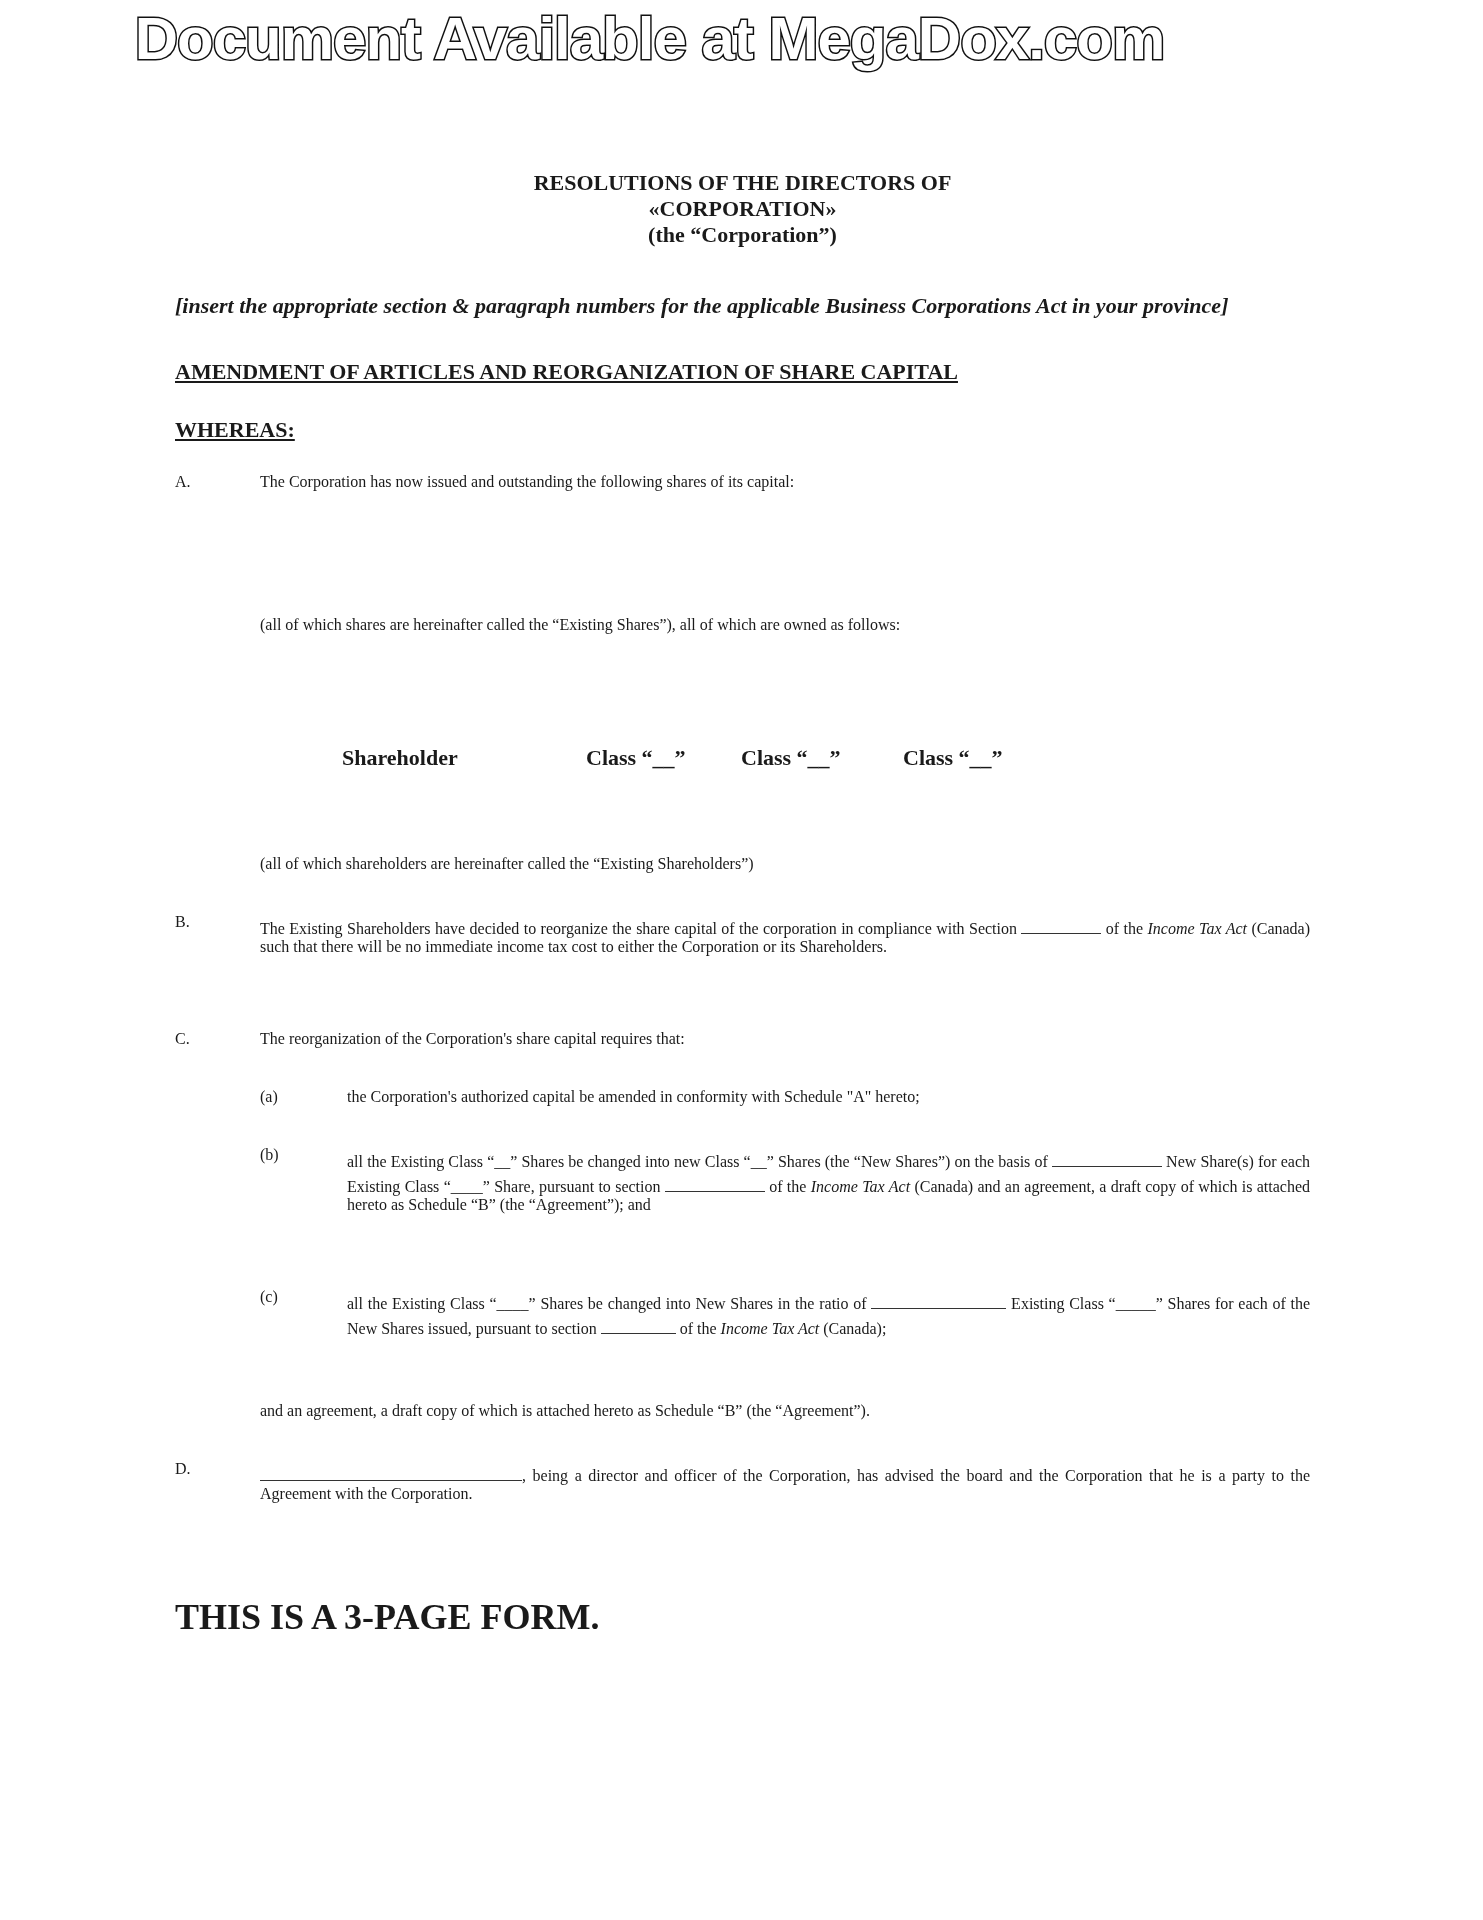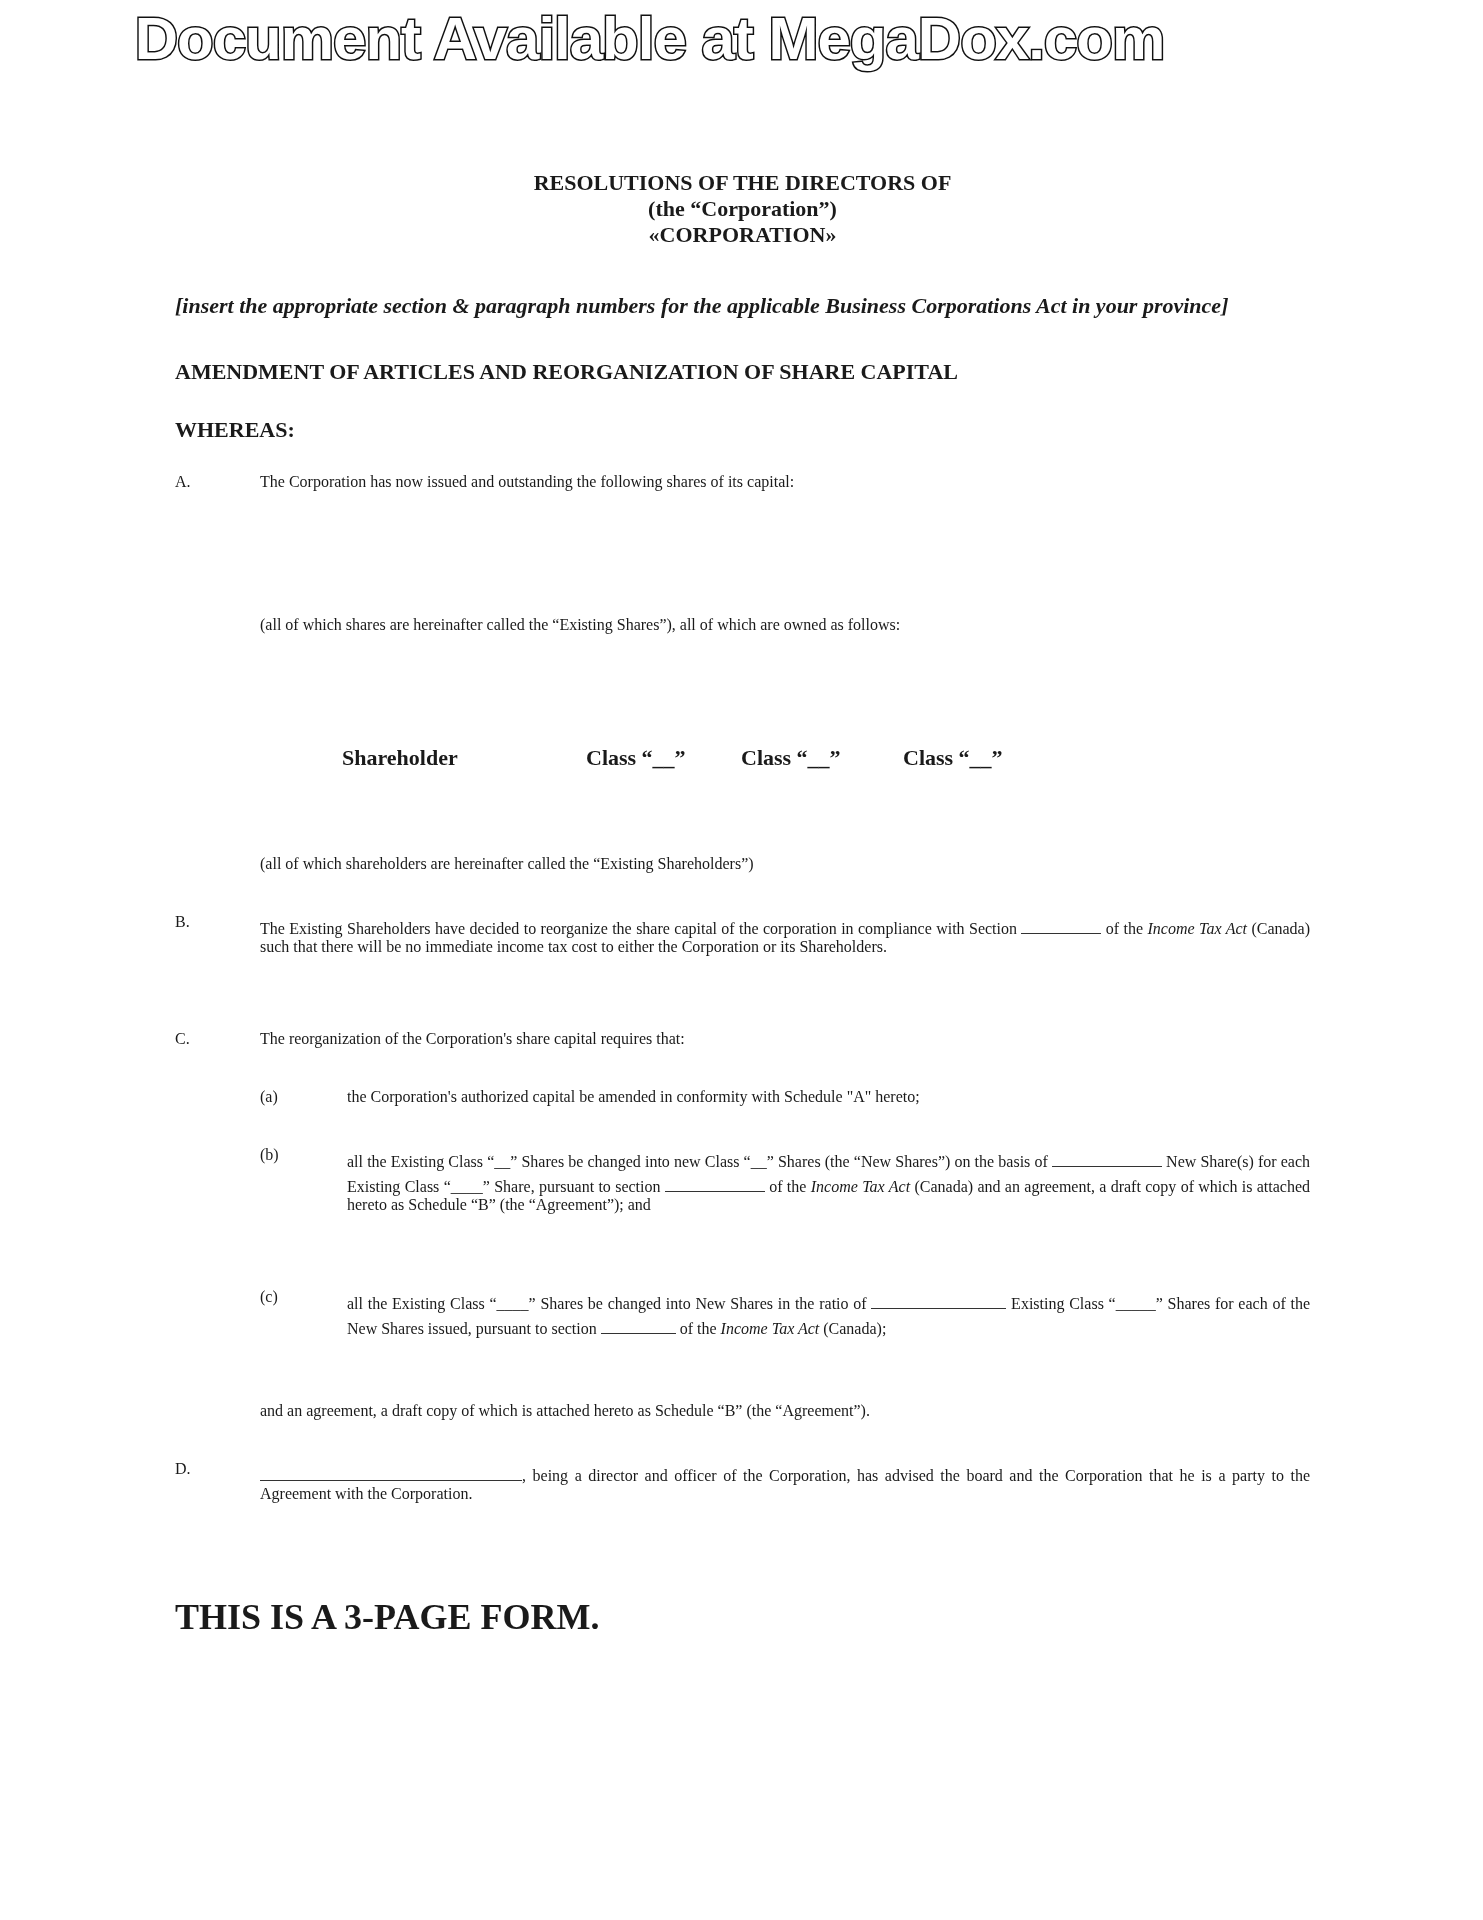--- a/index.html
+++ b/index.html
@@ -32,8 +32,8 @@
 
 <div class="page" style="top:170px;">
   <div class="center">RESOLUTIONS OF THE DIRECTORS OF</div>
+  <div class="center">«CORPORATION»</div>
   <div class="center">(the “Corporation”)</div>
-  <div class="center">«CORPORATION»</div>
 </div>
 
 <div class="page note" style="top:276px;">[insert the appropriate section &amp; paragraph numbers for the applicable Business Corporations Act in your province]</div>

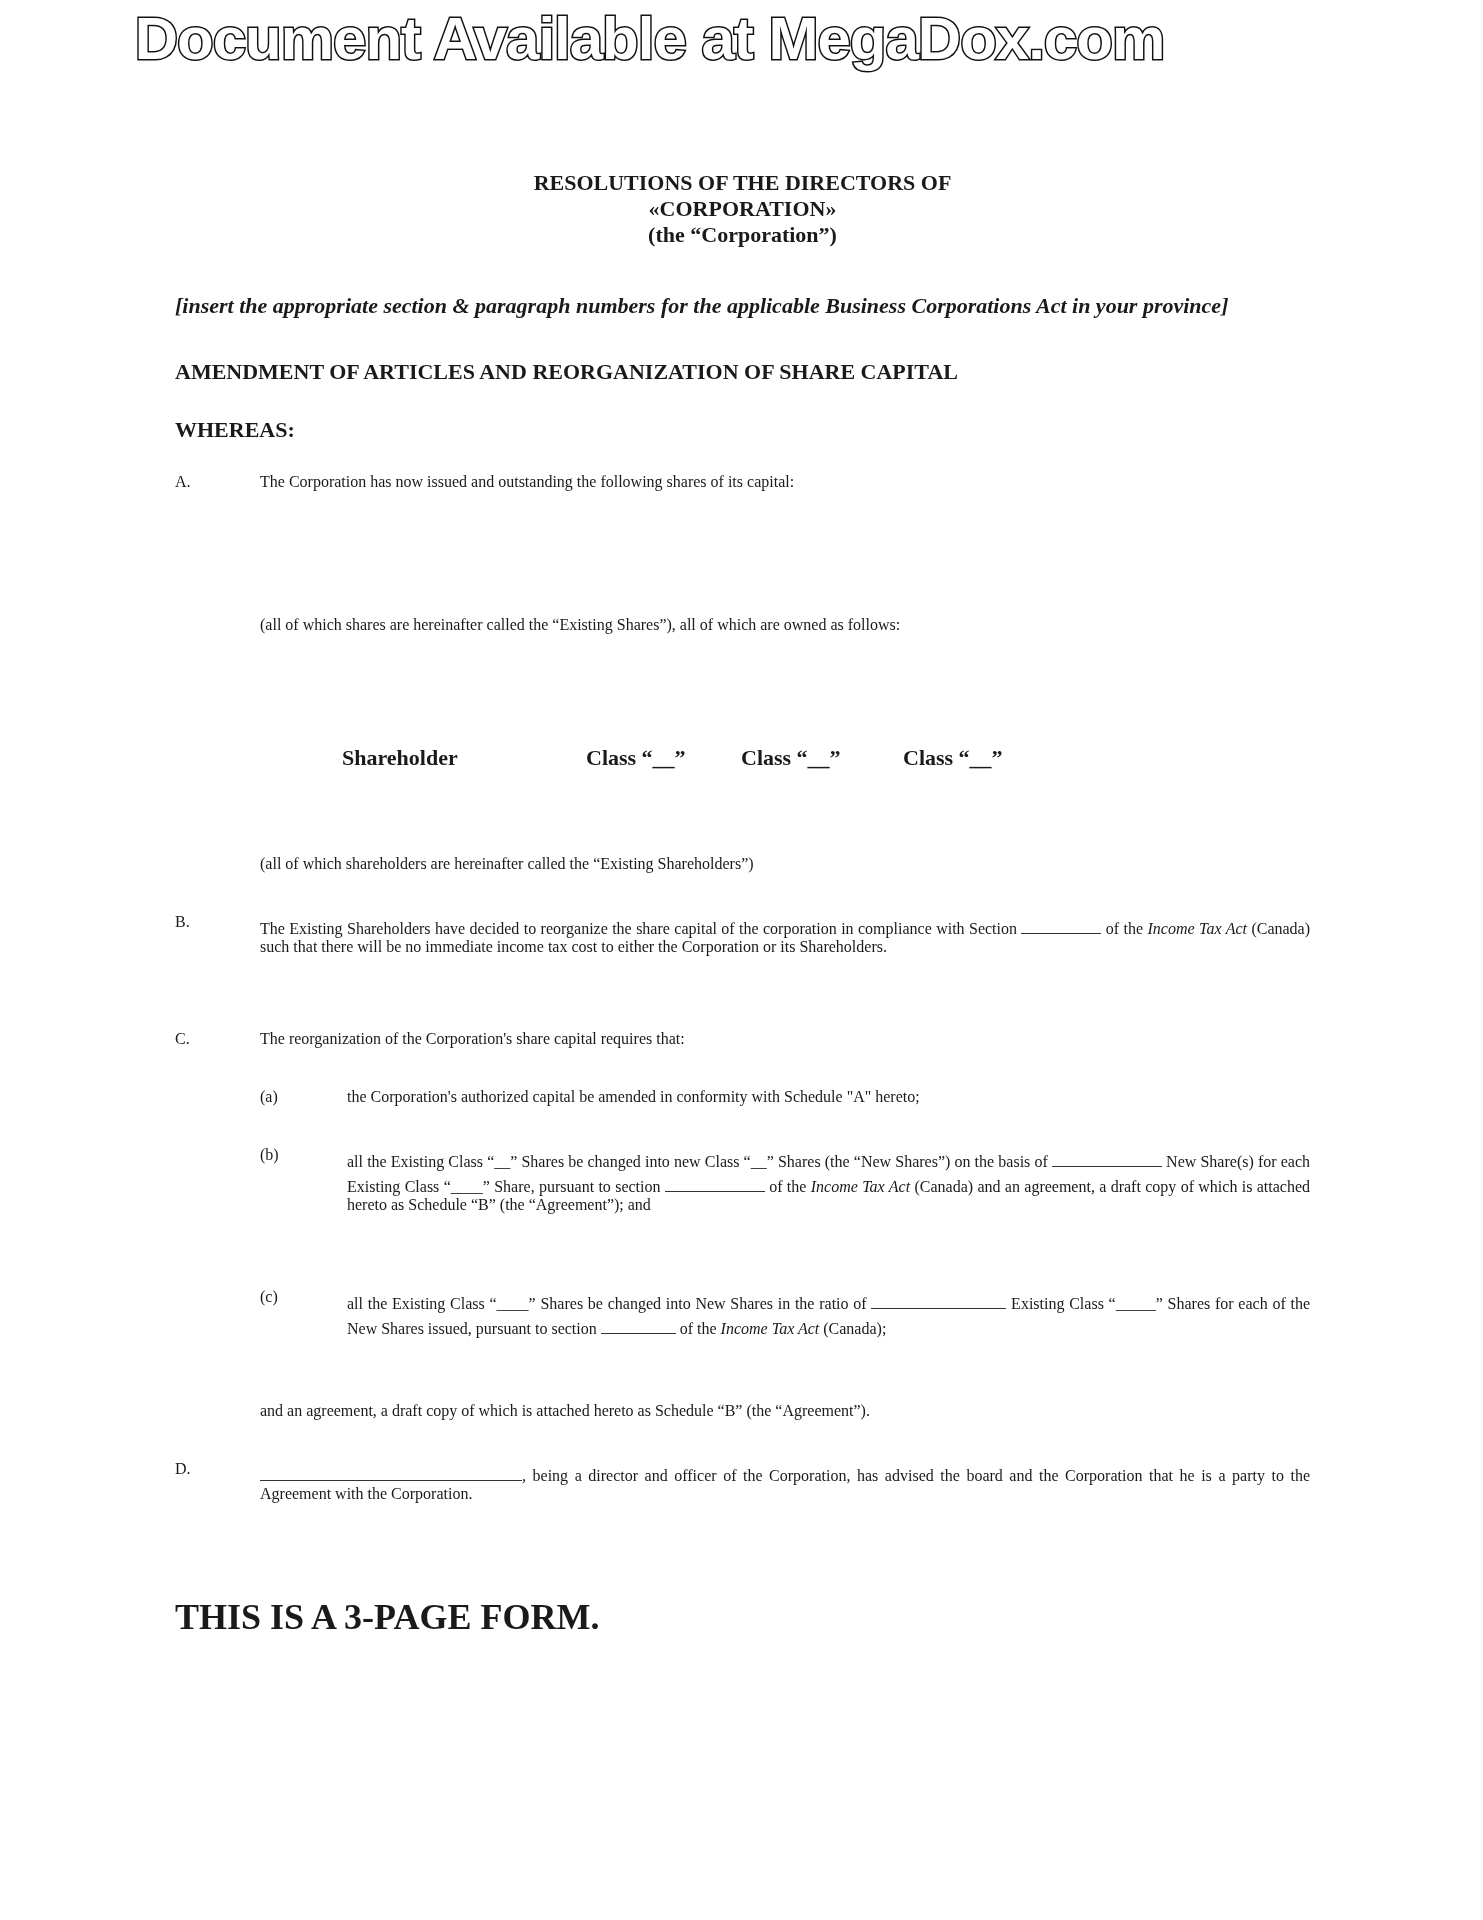--- a/index.html
+++ b/index.html
@@ -13,7 +13,7 @@
   .page { position:absolute; left:175px; width:1135px; font-size:22px; line-height:29px; }
   .center { text-align:center; font-weight:bold; font-size:22px; line-height:26px; }
   .note { font-style:italic; font-weight:bold; text-align:justify;margin-top:15px; }
-  .bold { font-weight:bold; }
+  .bold { font-weight:bold;text-decoration:underline; }
   .item { position:absolute; left:175px; width:1135px; }
   .lbl { position:absolute; left:0; }
   .txt { position:absolute; left:85px; right:0; text-align:justify; }

